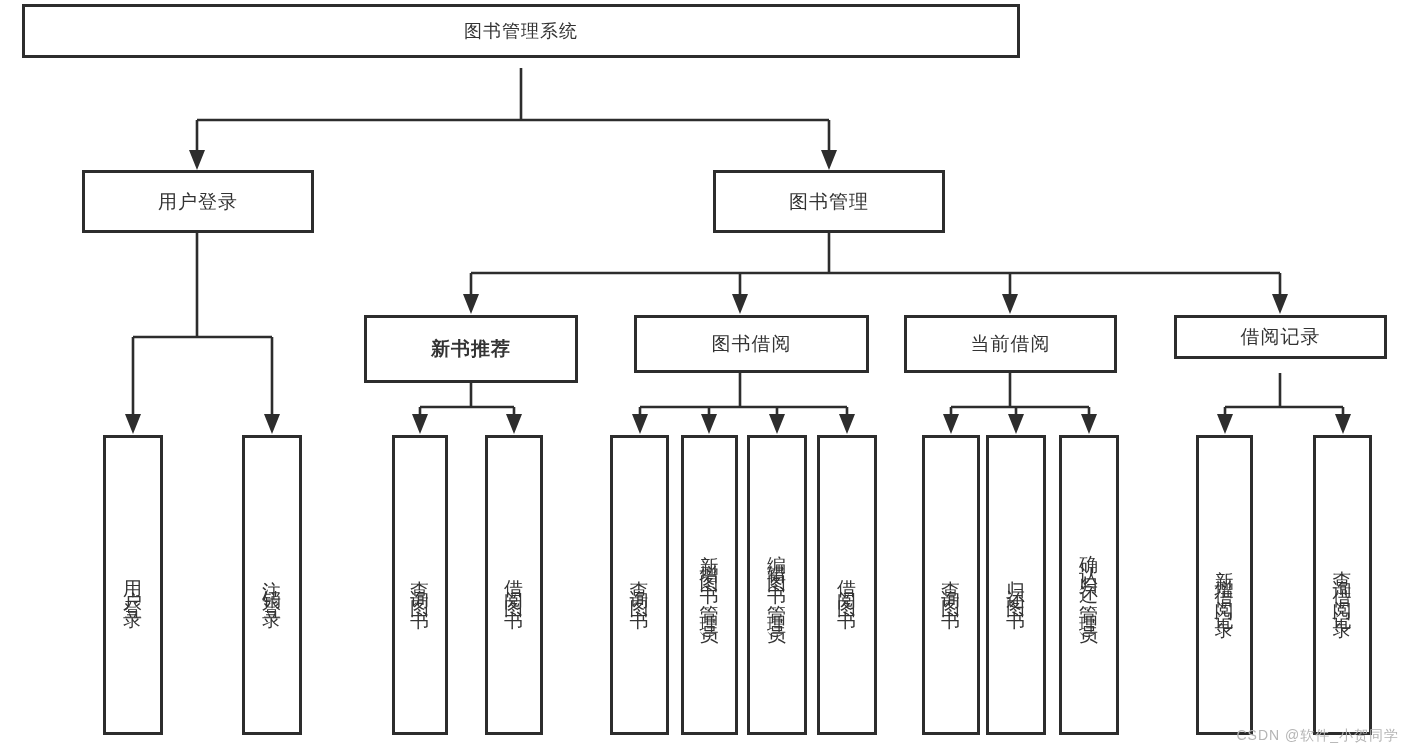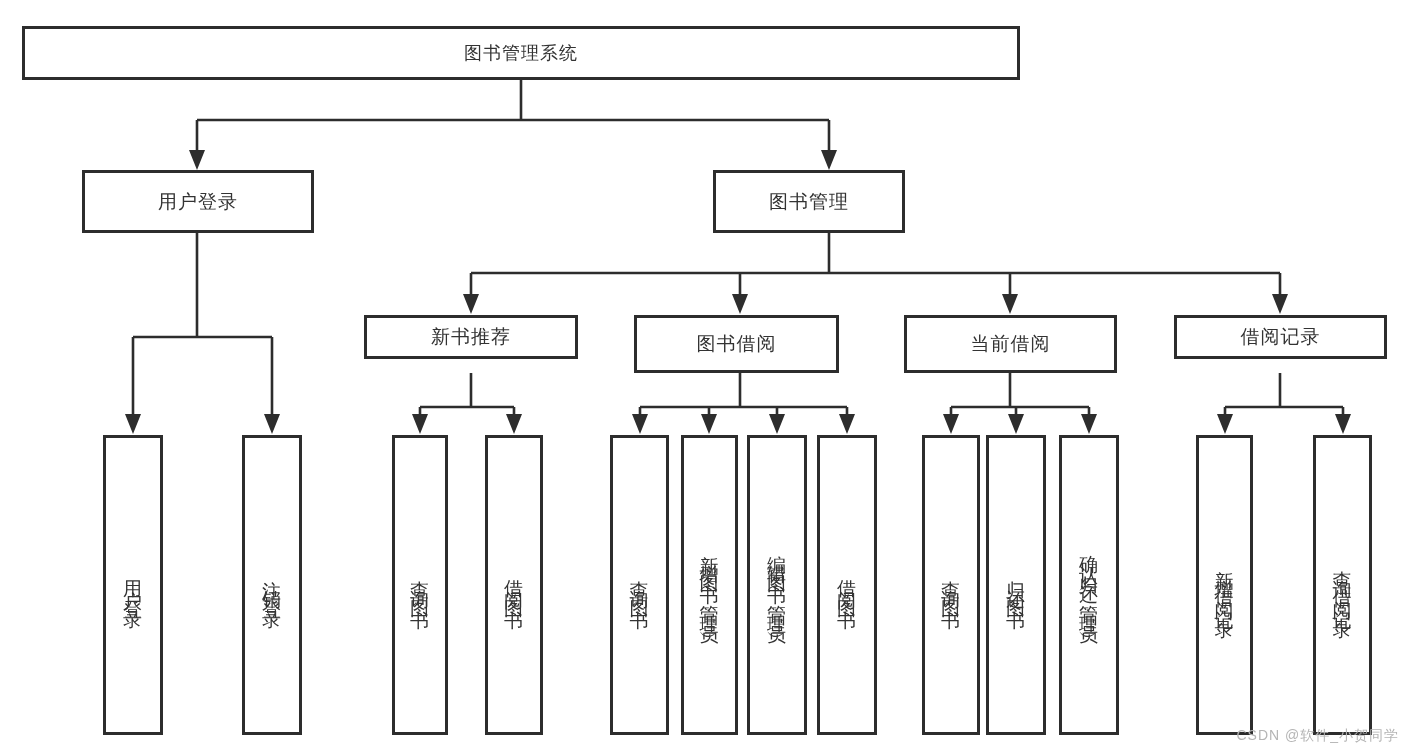--- a/index.html
+++ b/index.html
@@ -45,7 +45,7 @@
     white-space: nowrap;
   }
   
-  #n-root { left: 22px;  top: 26px;  width: 998px; height: 54px; }
+  #n-root { left: 22px;  top: 4px;  width: 998px; height: 54px; }
   #n-b1   { left: 82px;  top: 170px; width: 232px; height: 63px; }
   #n-b2   { left: 713px; top: 170px; width: 192px; height: 63px; }
   #n-s1   { left: 364px; top: 315px; width: 214px; height: 44px; }

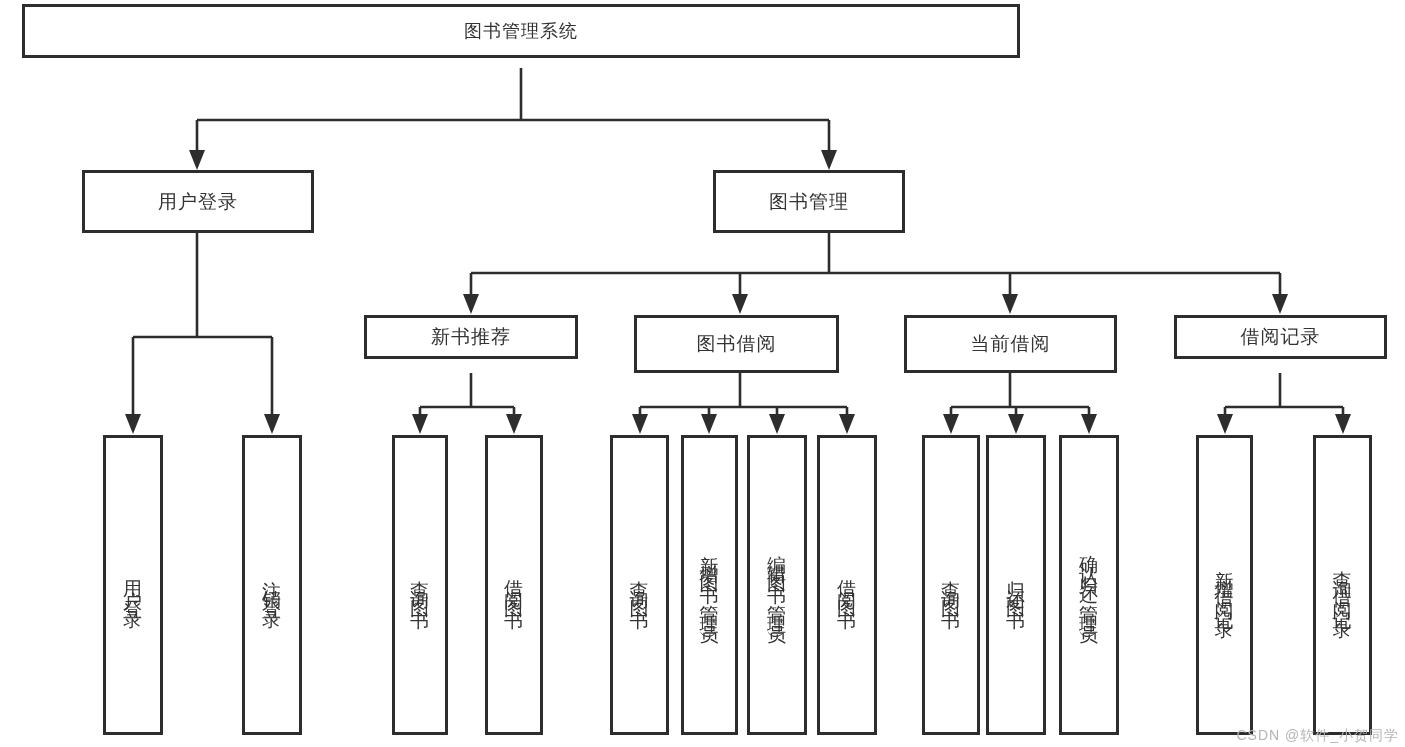--- a/index.html
+++ b/index.html
@@ -47,7 +47,7 @@
   
   #n-root { left: 22px;  top: 4px;  width: 998px; height: 54px; }
   #n-b1   { left: 82px;  top: 170px; width: 232px; height: 63px; }
-  #n-b2   { left: 713px; top: 170px; width: 192px; height: 63px; }
+  #n-b2   { left: 713px; top: 170px; width: 232px; height: 63px; }
   #n-s1   { left: 364px; top: 315px; width: 214px; height: 44px; }
   #n-s2   { left: 634px; top: 315px; width: 205px; height: 58px; }
   #n-s3   { left: 904px; top: 315px; width: 213px; height: 58px; }

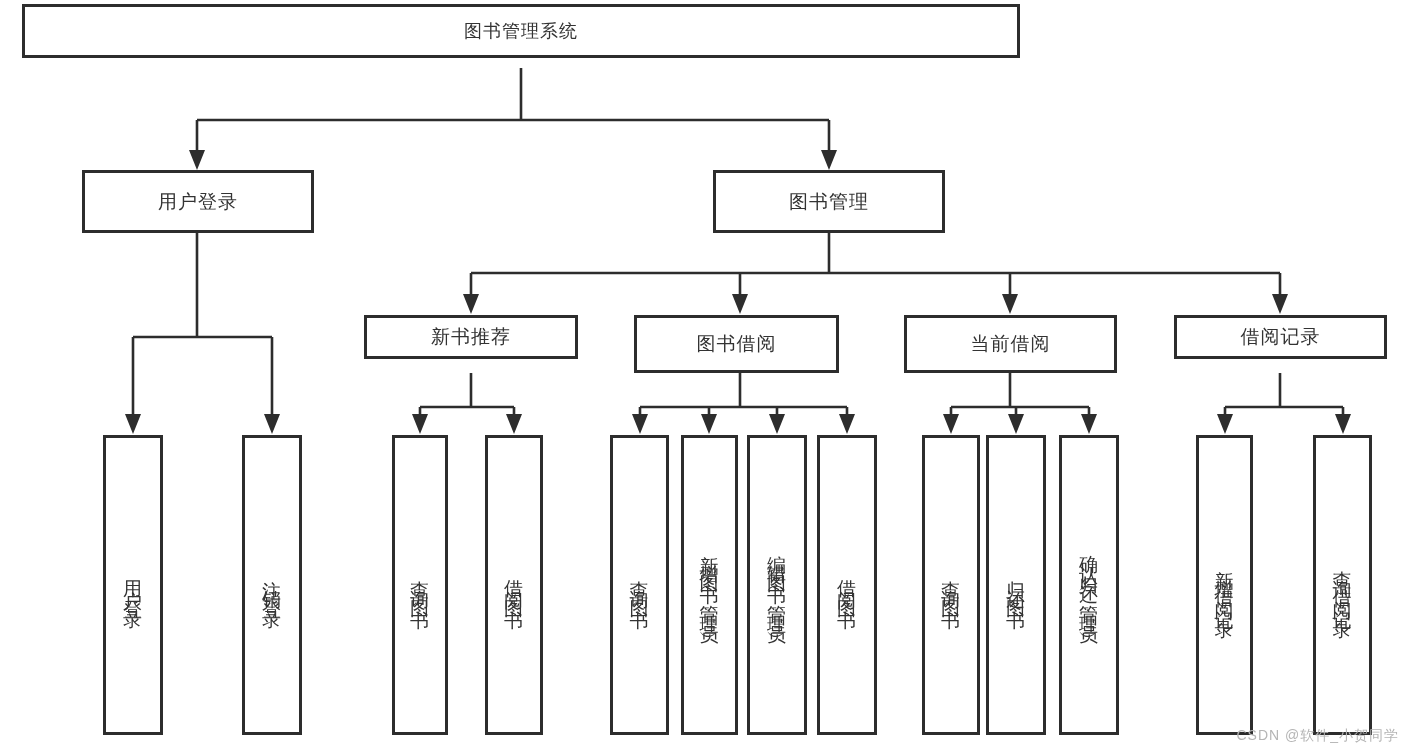--- a/index.html
+++ b/index.html
@@ -48,7 +48,7 @@
   #n-root { left: 22px;  top: 4px;  width: 998px; height: 54px; }
   #n-b1   { left: 82px;  top: 170px; width: 232px; height: 63px; }
   #n-b2   { left: 713px; top: 170px; width: 232px; height: 63px; }
-  #n-s1   { left: 364px; top: 315px; width: 214px; height: 44px; }
+  #n-s1   { left: 364px; top: 315px; width: 214px; height: 68px; font-weight: bold; }
   #n-s2   { left: 634px; top: 315px; width: 205px; height: 58px; }
   #n-s3   { left: 904px; top: 315px; width: 213px; height: 58px; }
   #n-s4   { left: 1174px; top: 315px; width: 213px; height: 44px; }

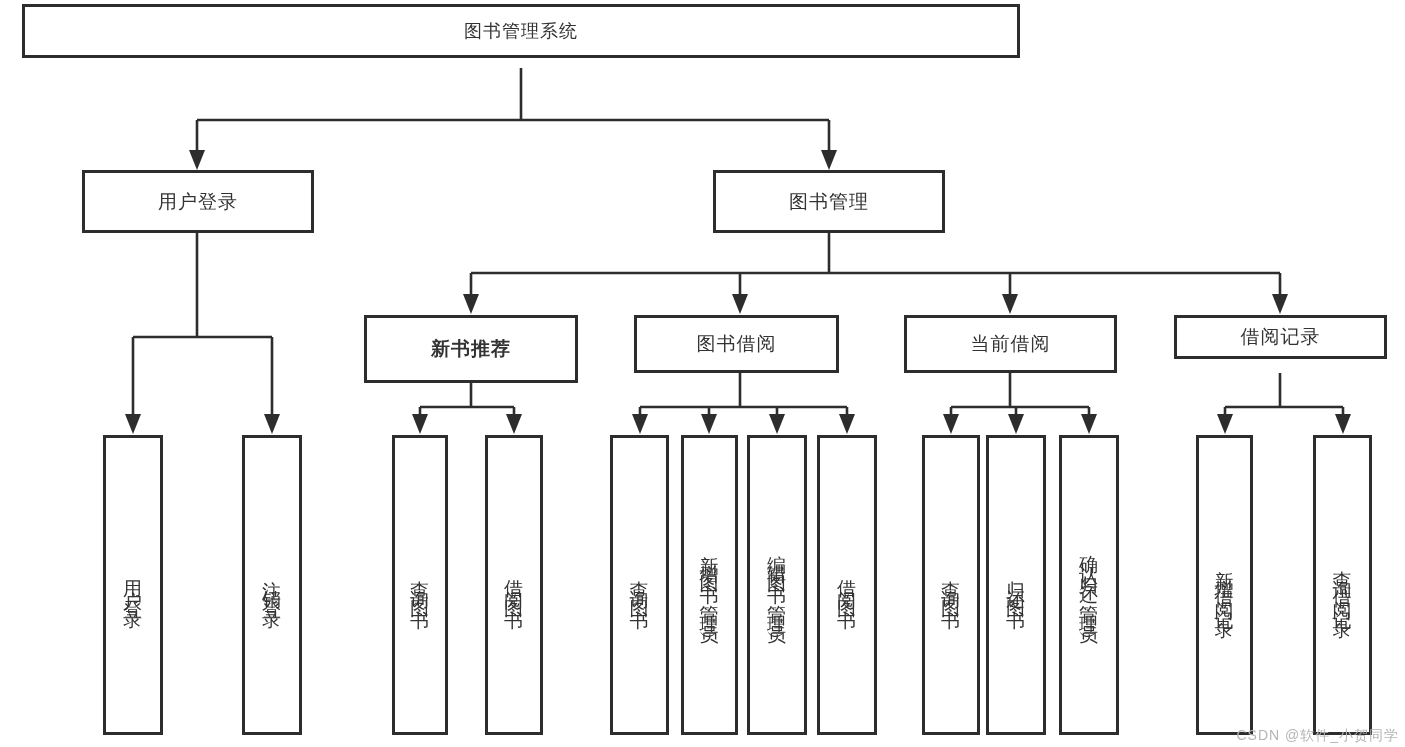--- a/index.html
+++ b/index.html
@@ -49,7 +49,7 @@
   #n-b1   { left: 82px;  top: 170px; width: 232px; height: 63px; }
   #n-b2   { left: 713px; top: 170px; width: 232px; height: 63px; }
   #n-s1   { left: 364px; top: 315px; width: 214px; height: 68px; font-weight: bold; }
-  #n-s2   { left: 634px; top: 315px; width: 205px; height: 58px; }
+  #n-s2   { left: 634px; top: 315px; width: 235px; height: 58px; }
   #n-s3   { left: 904px; top: 315px; width: 213px; height: 58px; }
   #n-s4   { left: 1174px; top: 315px; width: 213px; height: 44px; }
   #n-l1  { left: 103px;  width: 60px; }

